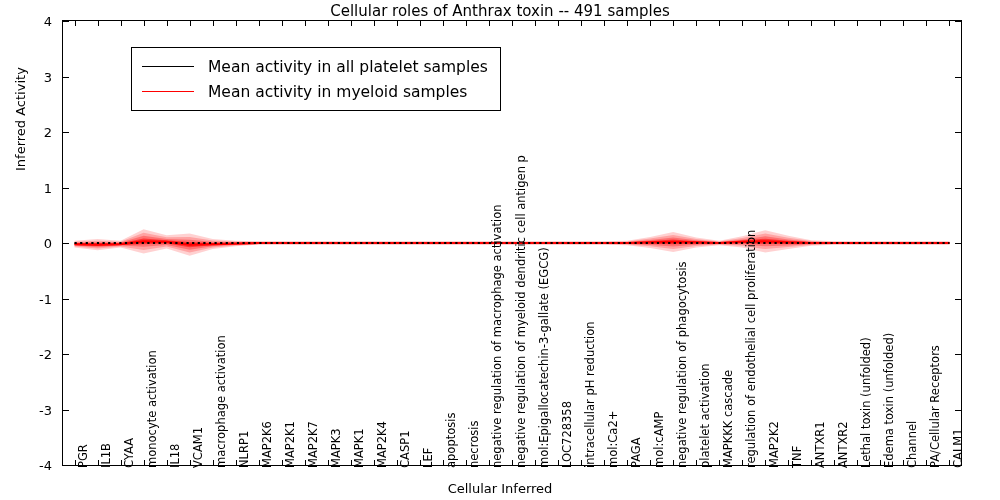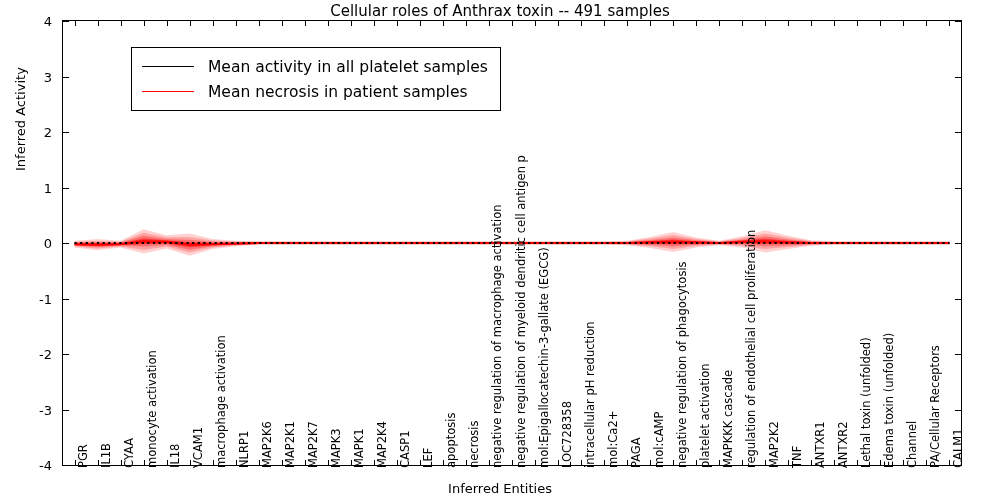--- a/index.html
+++ b/index.html
@@ -199,7 +199,7 @@
       </div>
       <div class="legrow">
         <span class="legline r"></span>
-        <span class="legtext">Mean necrosis in patient samples</span>
+        <span class="legtext">Mean activity in myeloid samples</span>
       </div>
     </div>
   </div>

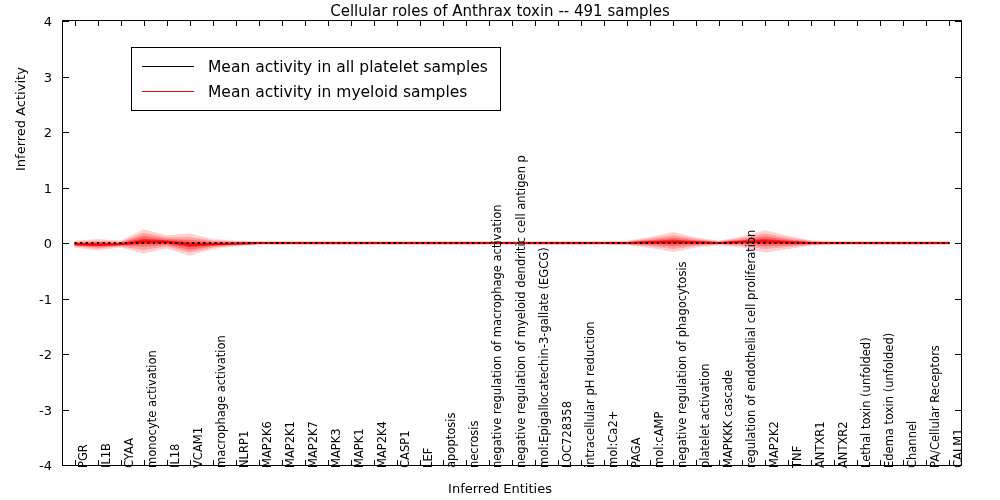--- a/index.html
+++ b/index.html
@@ -245,7 +245,7 @@
       <div class="xtlabel" style="left: 929.962px; top: 468px;">PA/Cellular Receptors</div>
       <div class="xtlabel" style="left: 952.987px; top: 468px;">CALM1</div>
     </div>
-  <div class="xlabel">Inferred Entities</div>
+  <div class="xlabel">Cellular Inferred</div>
 
 </div>
 

